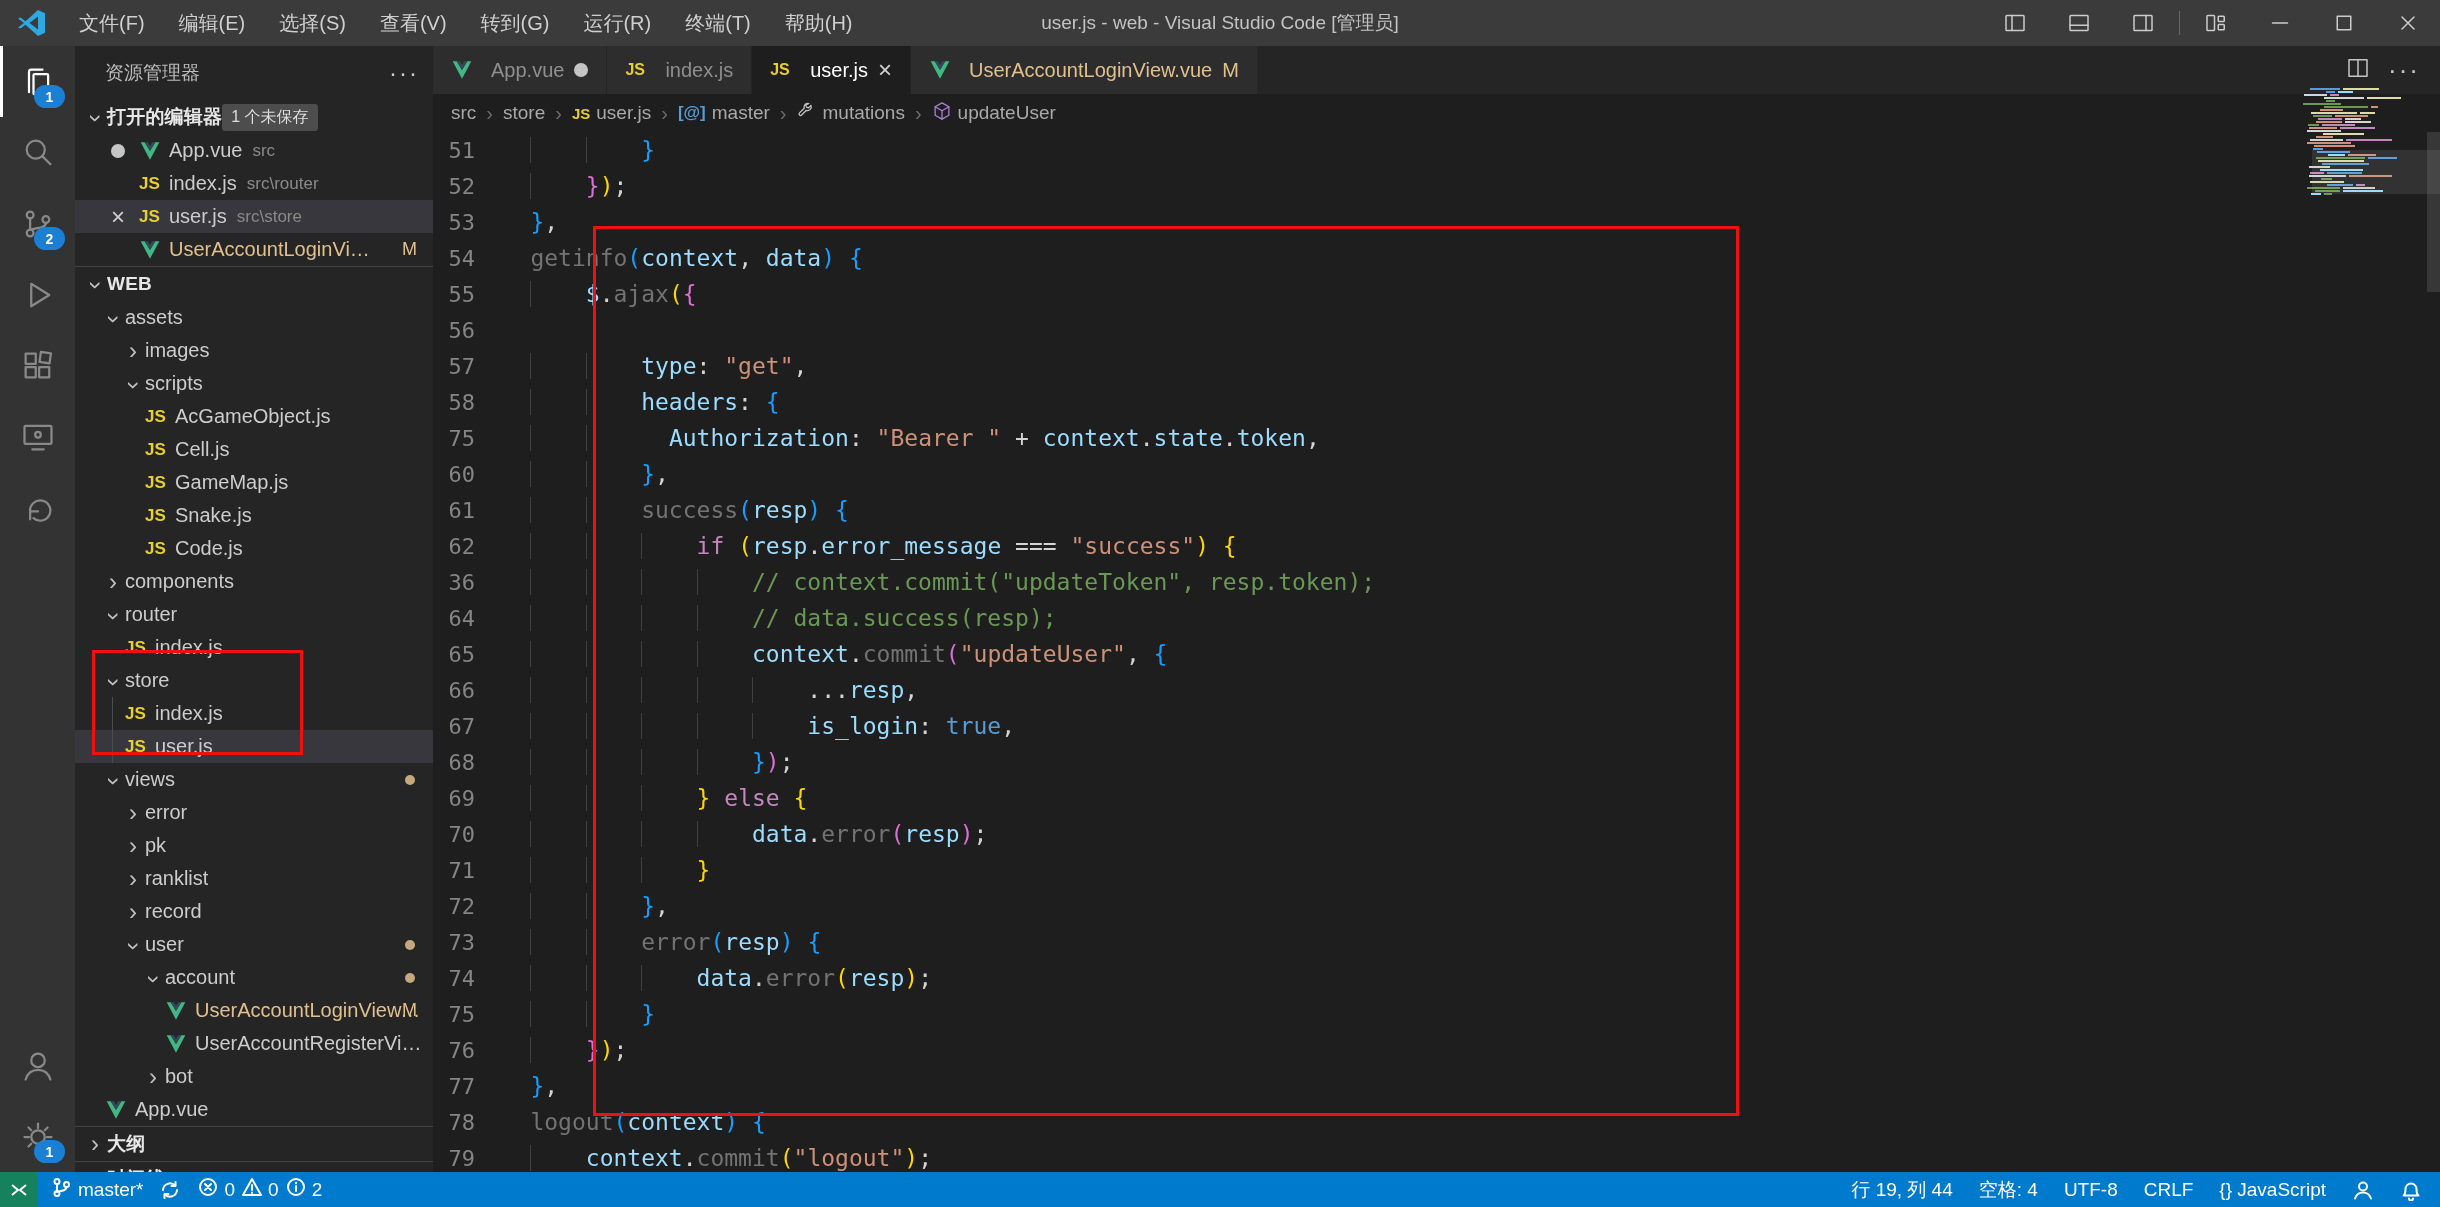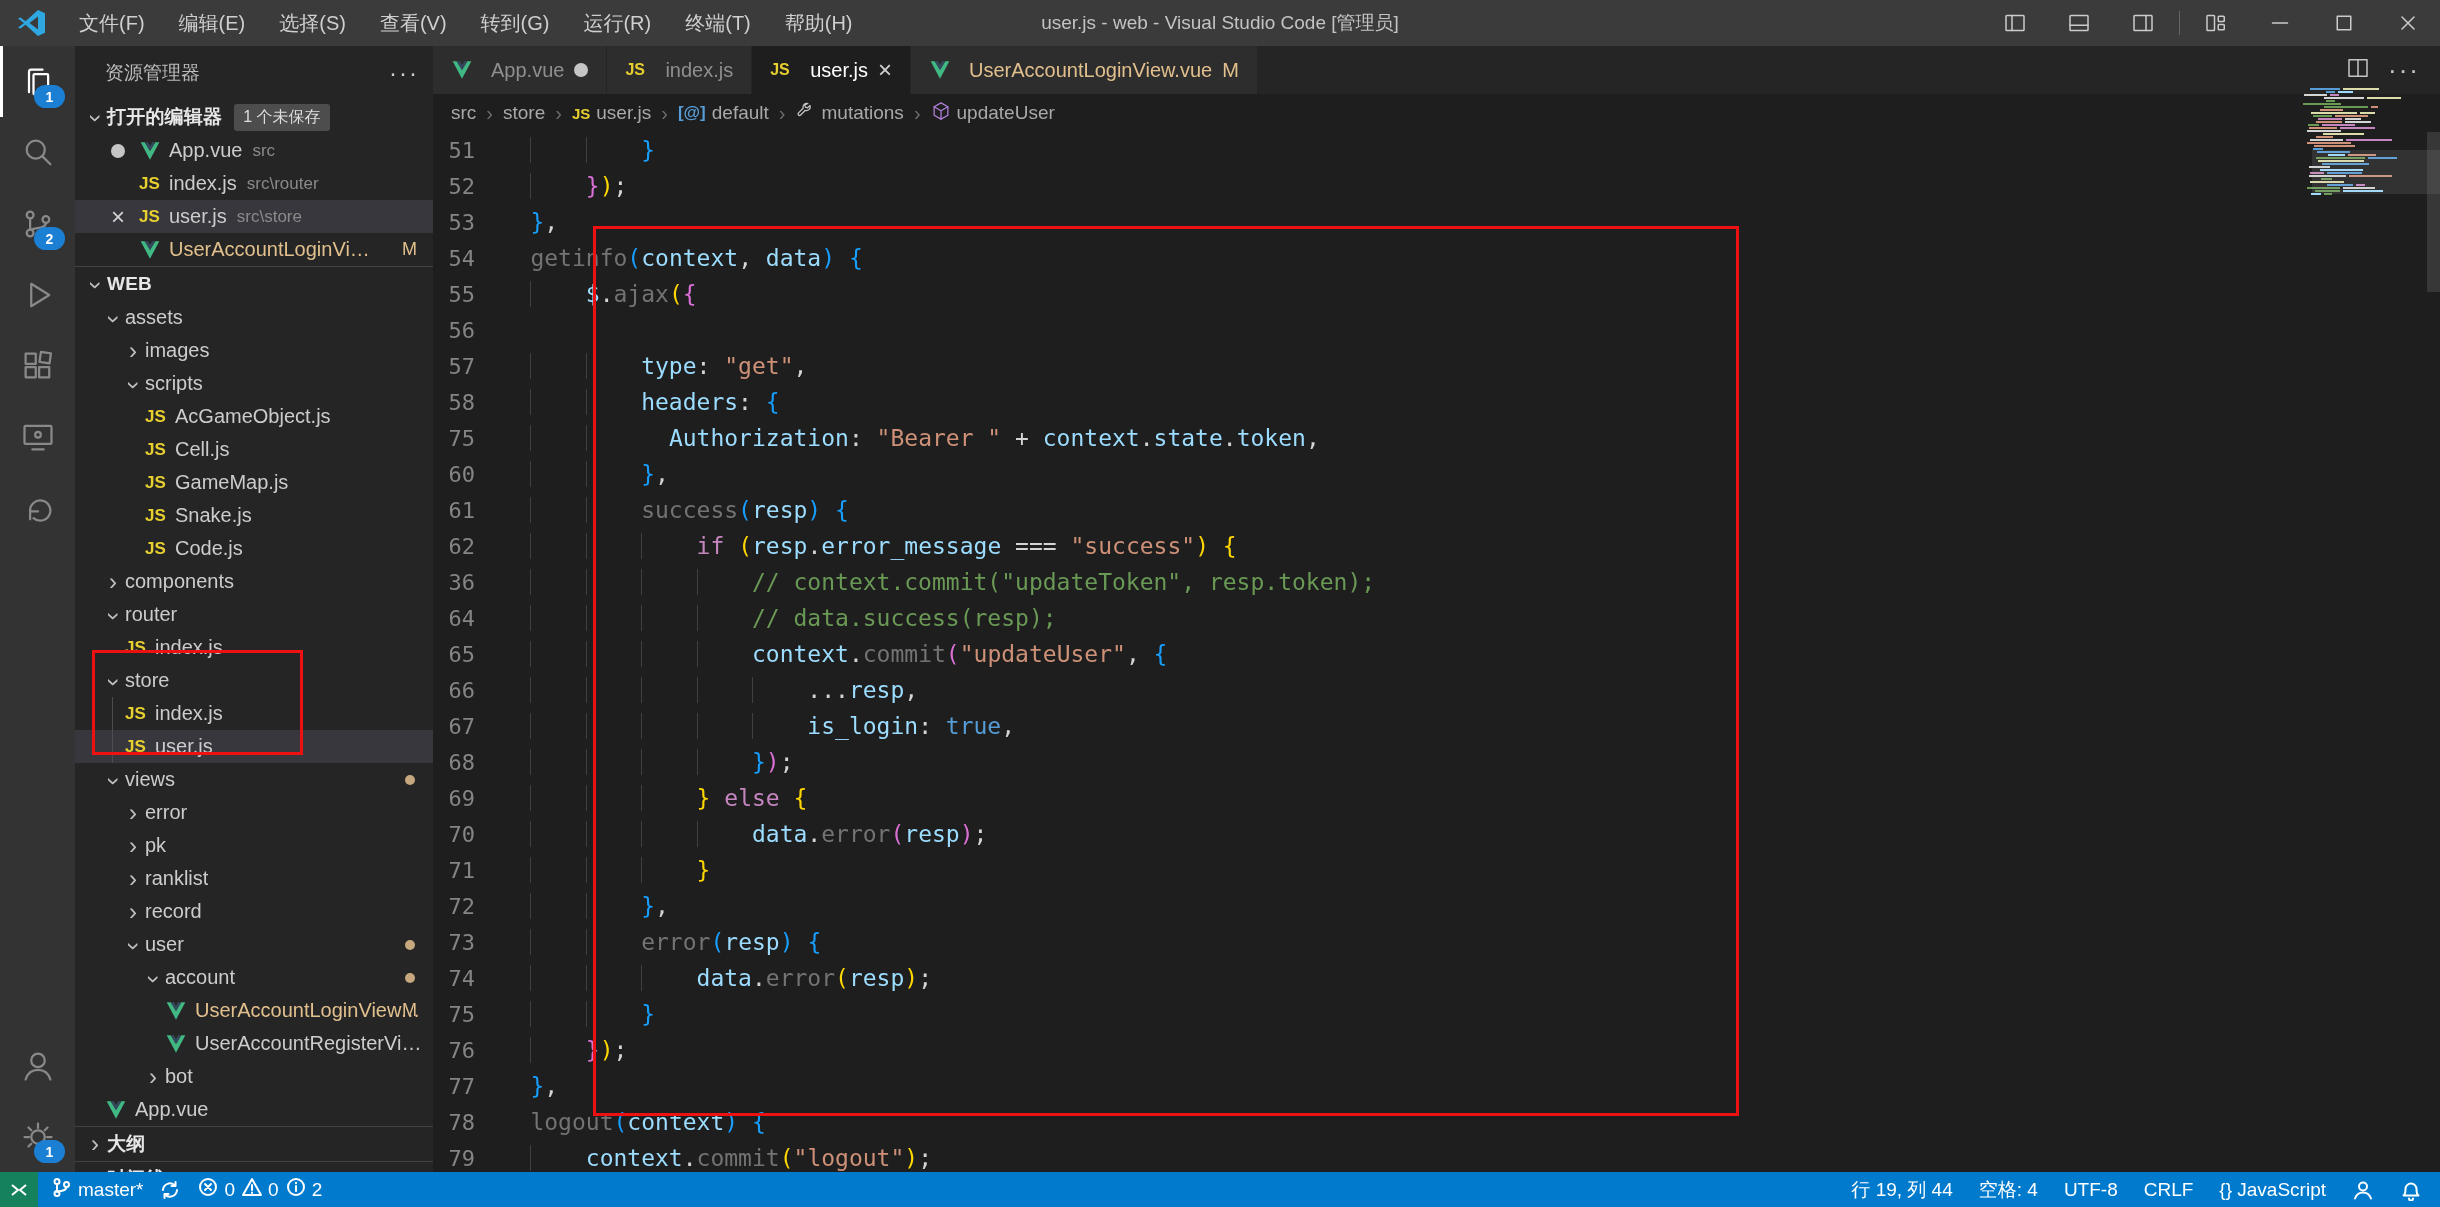--- a/index.html
+++ b/index.html
@@ -33,7 +33,7 @@
   .sec-header.bordered{border-top:1px solid rgba(120,120,120,.35);}
   .chev{display:inline-block;width:24px;text-align:center;font-size:24px;color:#c0c0c0;line-height:1;transform-origin:50% 55%;}
   .chev.down{transform:rotate(90deg);}
-  .unsaved-badge{margin-left:12px;background:#4d4d4d;color:#dddddd;font-size:16px;padding:3px 9px;border-radius:3px;font-weight:normal;}
+  .unsaved-badge{background:#4d4d4d;color:#dddddd;font-size:16px;padding:3px 9px;border-radius:3px;font-weight:normal;}
   .oe-row,.tree-row{height:33px;display:flex;align-items:center;font-size:20px;color:#cccccc;position:relative;cursor:pointer;}
   .oe-row{padding-left:36px;}
   .oe-row.active,.tree-row.selected{background:#37373d;}

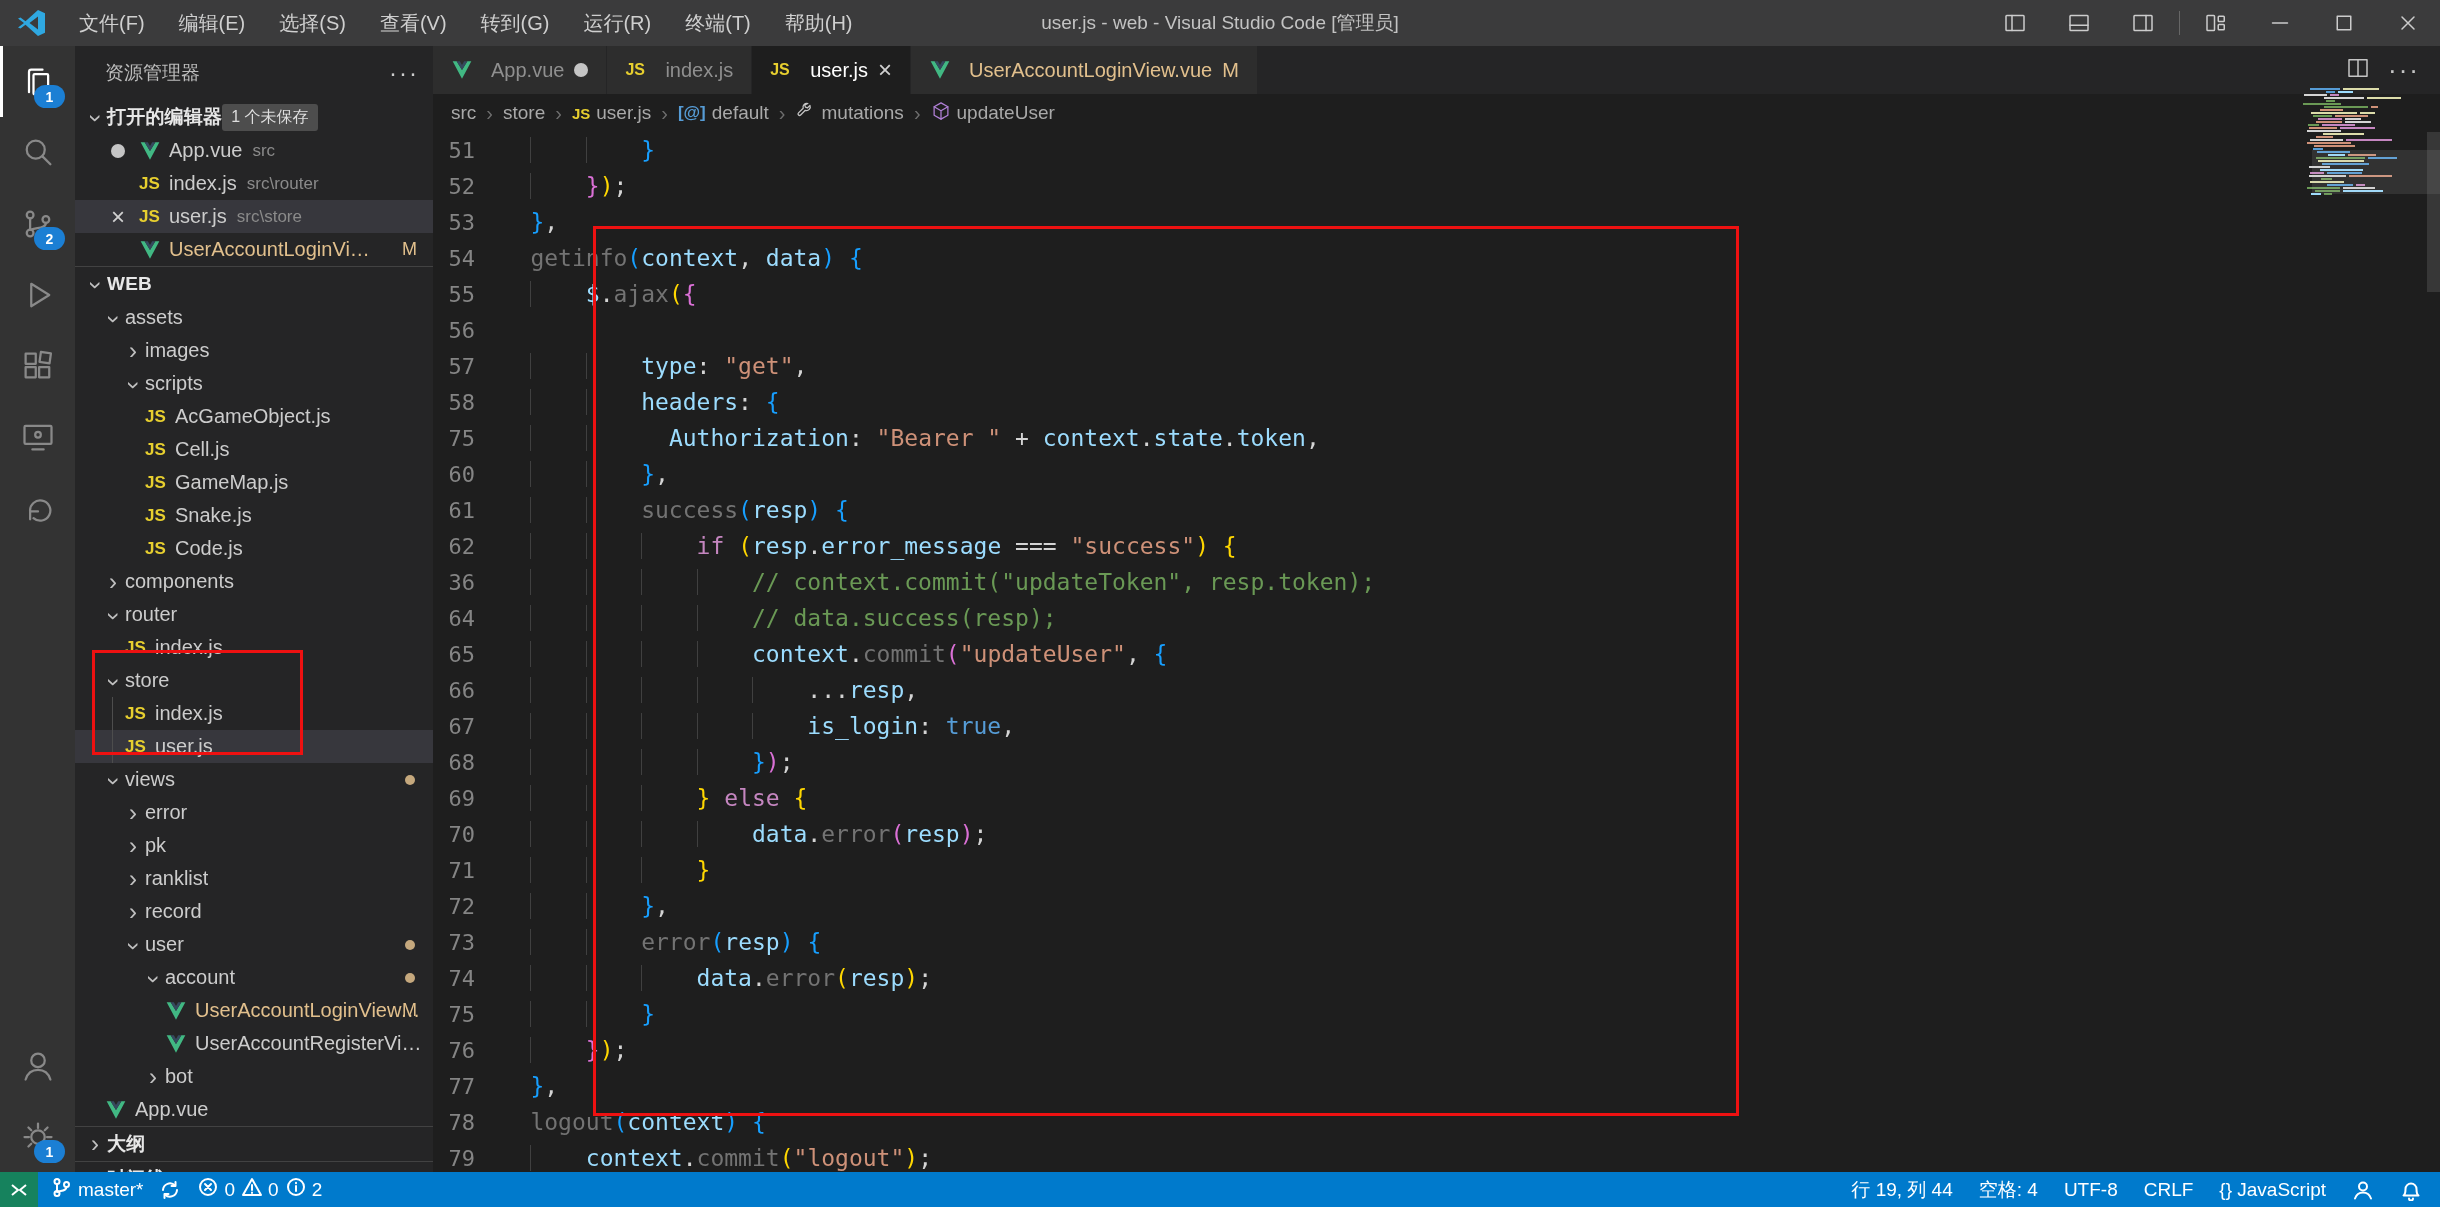--- a/index.html
+++ b/index.html
@@ -543,7 +543,7 @@
         <span class="bc-sep">›</span>
         <span class="bc-item">
           <span class="bc-ns">[@]</span>
-          <span>default</span>
+          <span>master</span>
         </span>
         <span class="bc-sep">›</span>
         <span class="bc-item">

